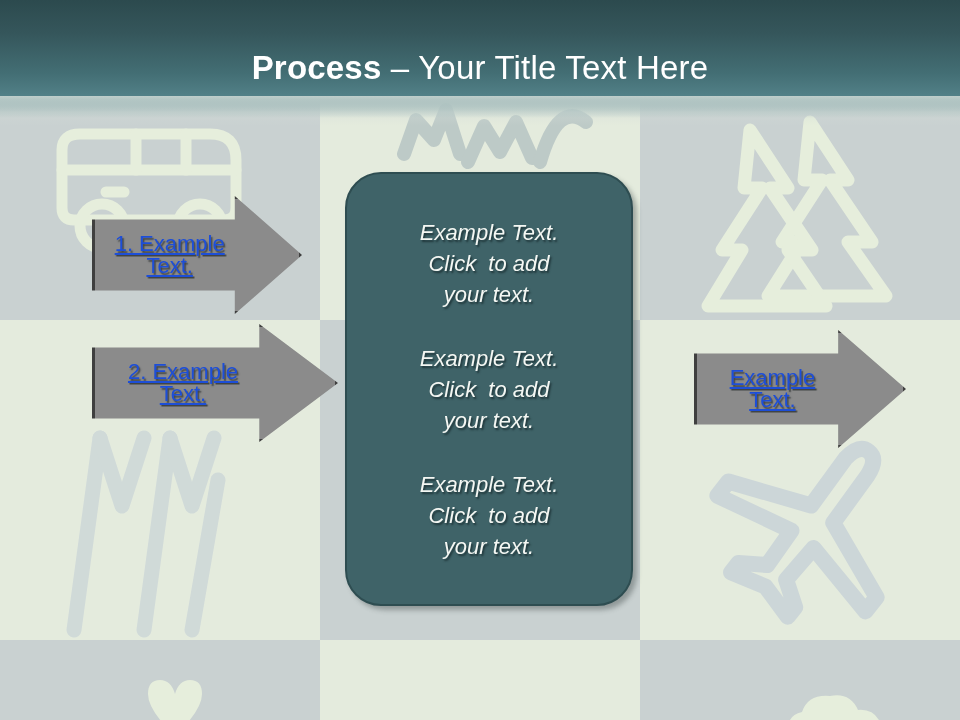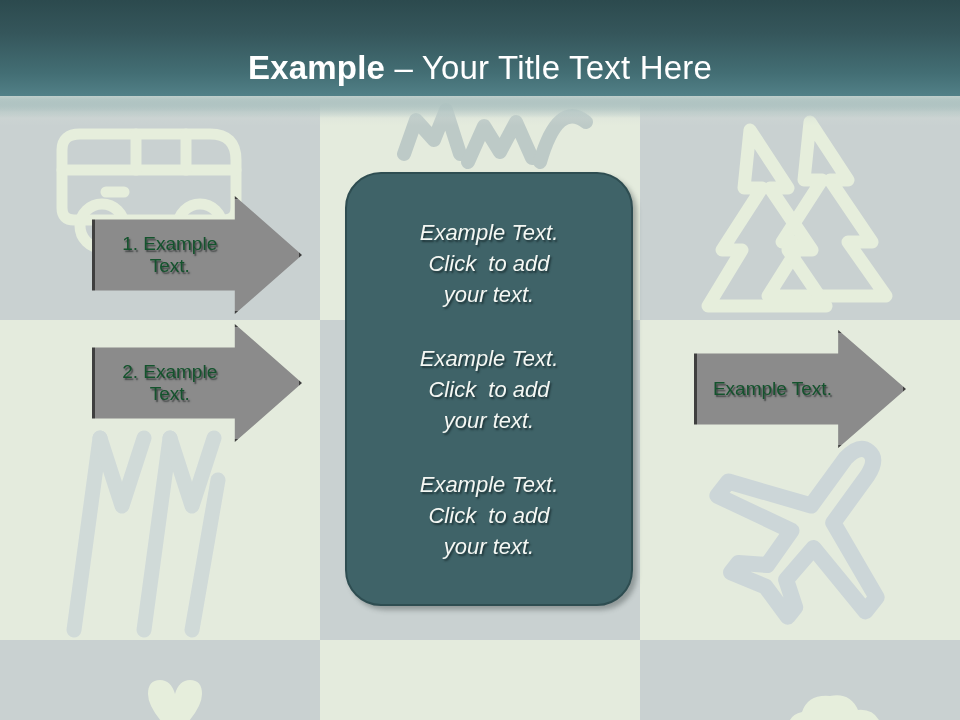--- a/index.html
+++ b/index.html
@@ -213,7 +213,7 @@
 
   <div id="header"></div>
   <div id="slide-title">
-    <span class="strong">Example</span><span class="light"> – Your Title Text Here</span>
+    <span class="strong">Process</span><span class="light"> – Your Title Text Here</span>
   </div>
 
   <div class="arrow" style="left:92px; top:196px; width:210px; height:118px;">

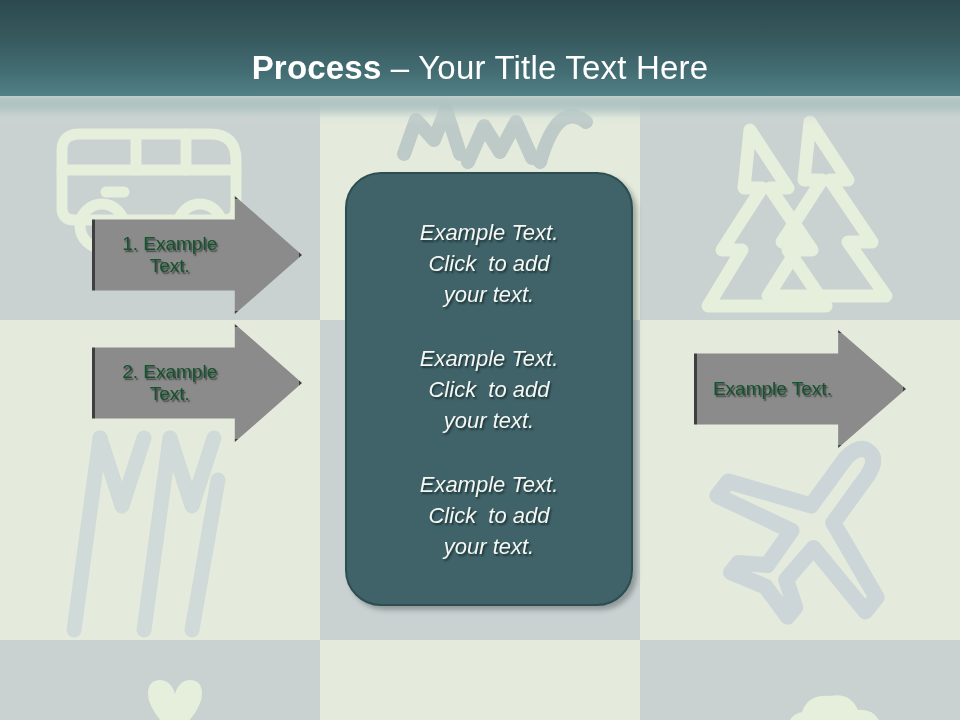--- a/index.html
+++ b/index.html
@@ -92,11 +92,12 @@
     transform: translateY(-50%);
     width: 62%;
     text-align: center;
-    color: #14532d;
-    font-size: 19px;
+    color: #1d4ed8;
+    font-size: 22px;
     line-height: 22px;
     text-shadow: 1.5px 1.5px 1.5px rgba(40,45,45,0.75);
     z-index: 2;
+    text-decoration: underline;
   }
 
   

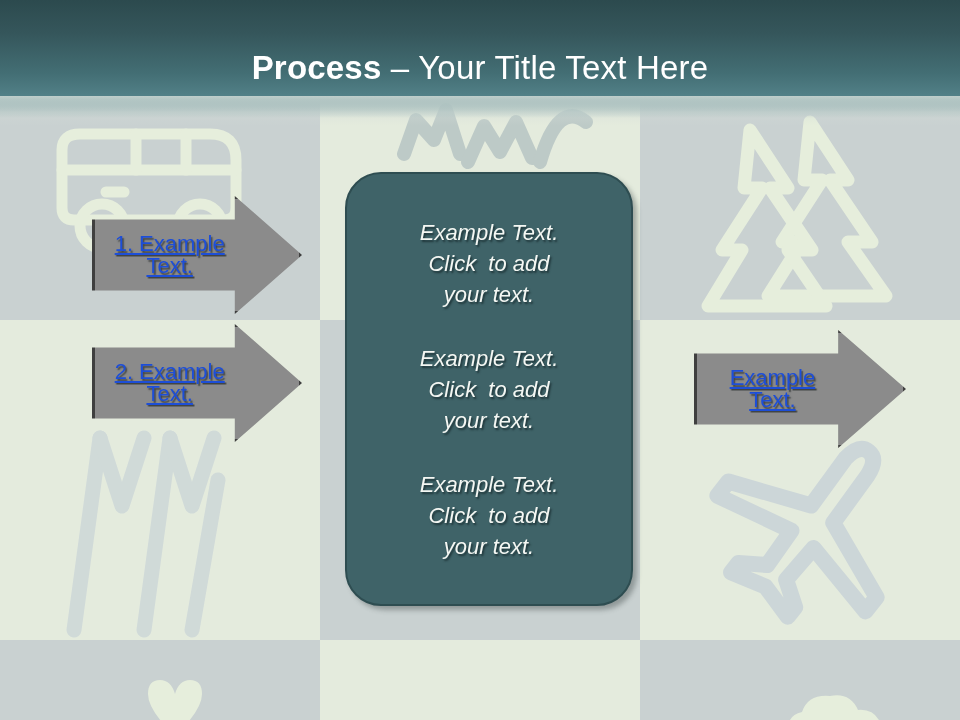--- a/index.html
+++ b/index.html
@@ -222,7 +222,7 @@
     <div class="label">1. Example Text.</div>
   </div>
 
-  <div class="arrow" style="left:92px; top:324px; width:210px; height:118px;">
+  <div class="arrow" style="left:92px; top:324px; width:210px; height:118px;padding-left:36px;">
     <div class="shape"></div>
     <div class="label">2. Example Text.</div>
   </div>

